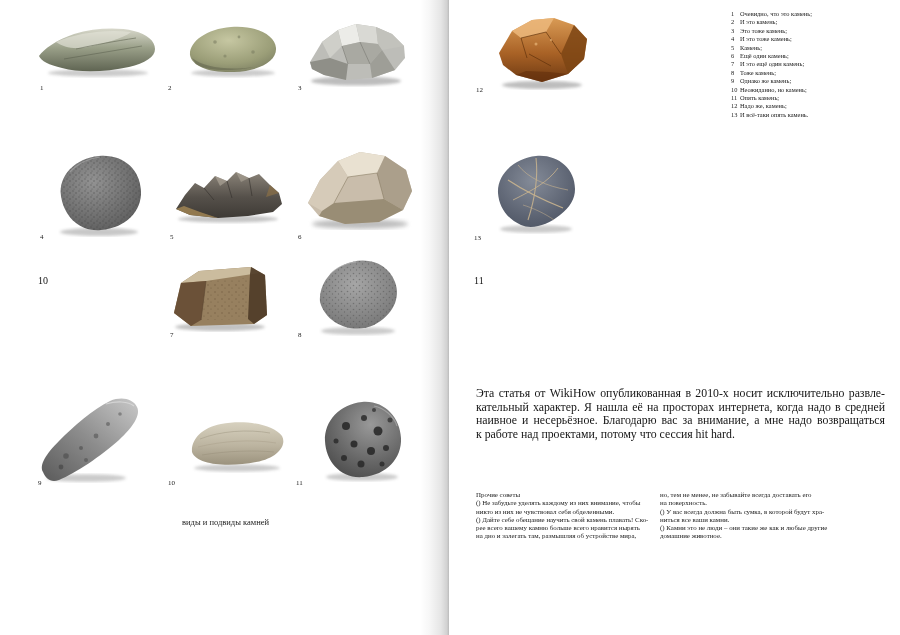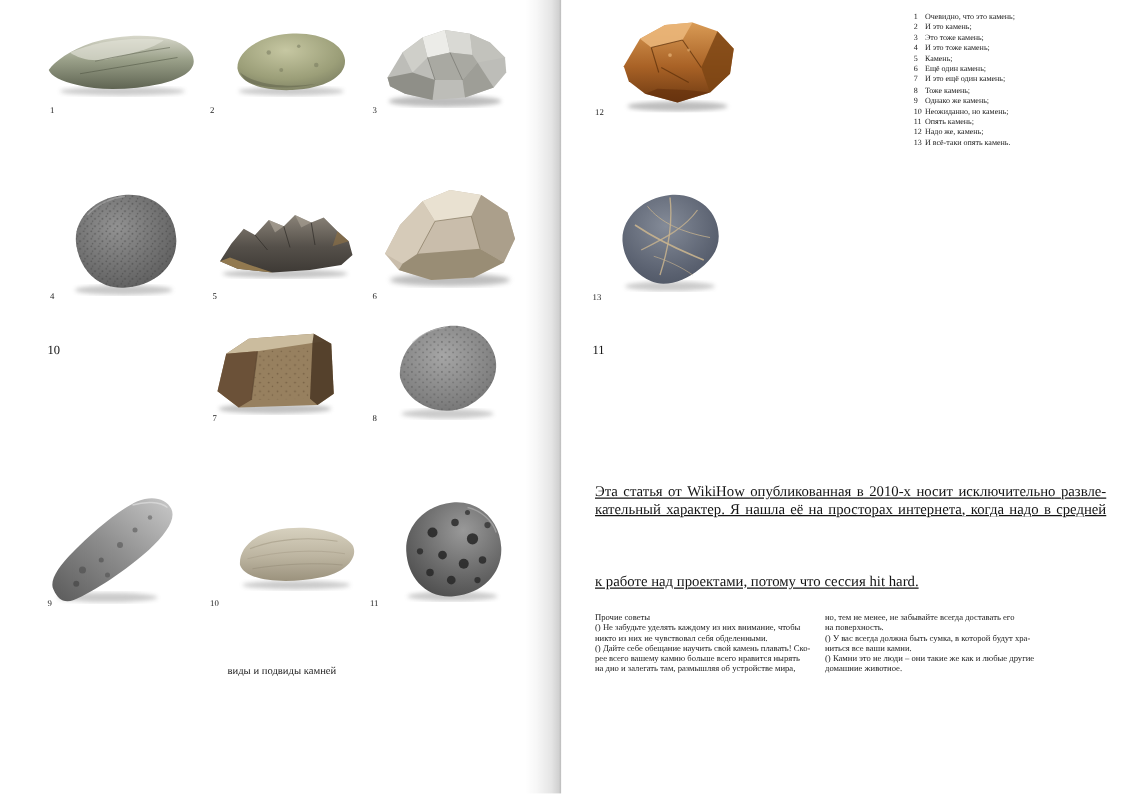--- a/index.html
+++ b/index.html
@@ -29,7 +29,7 @@
     position:absolute; left:476px; top:387px; width:409px;
     font-size:11.8px; line-height:13.5px; color:#141414;
   }
-  .article-line { text-align:justify; text-align-last:justify;text-decoration:underline; }
+  .article-line { text-align:justify; text-align-last:justify; }
   .article-line:last-child { text-align-last:left;margin-top:45px; }
   .advice {
     position:absolute; left:476px; top:491px;

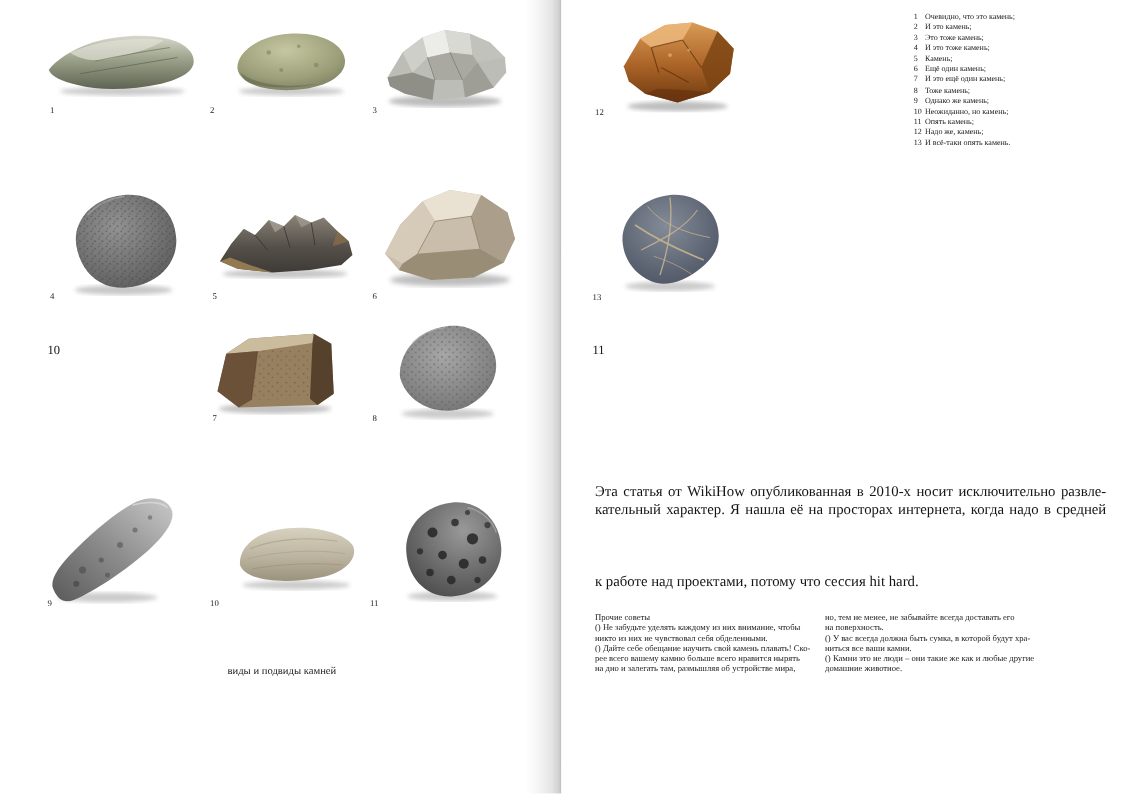--- a/index.html
+++ b/index.html
@@ -397,6 +397,7 @@
 
 
 
+        <div class="article-line">наивное и несерьёзное. Благодарю вас за внимание, а мне надо возвращаться</div>
 
         <div class="article-line">к работе над проектами, потому что сессия hit hard.</div>
       </div>

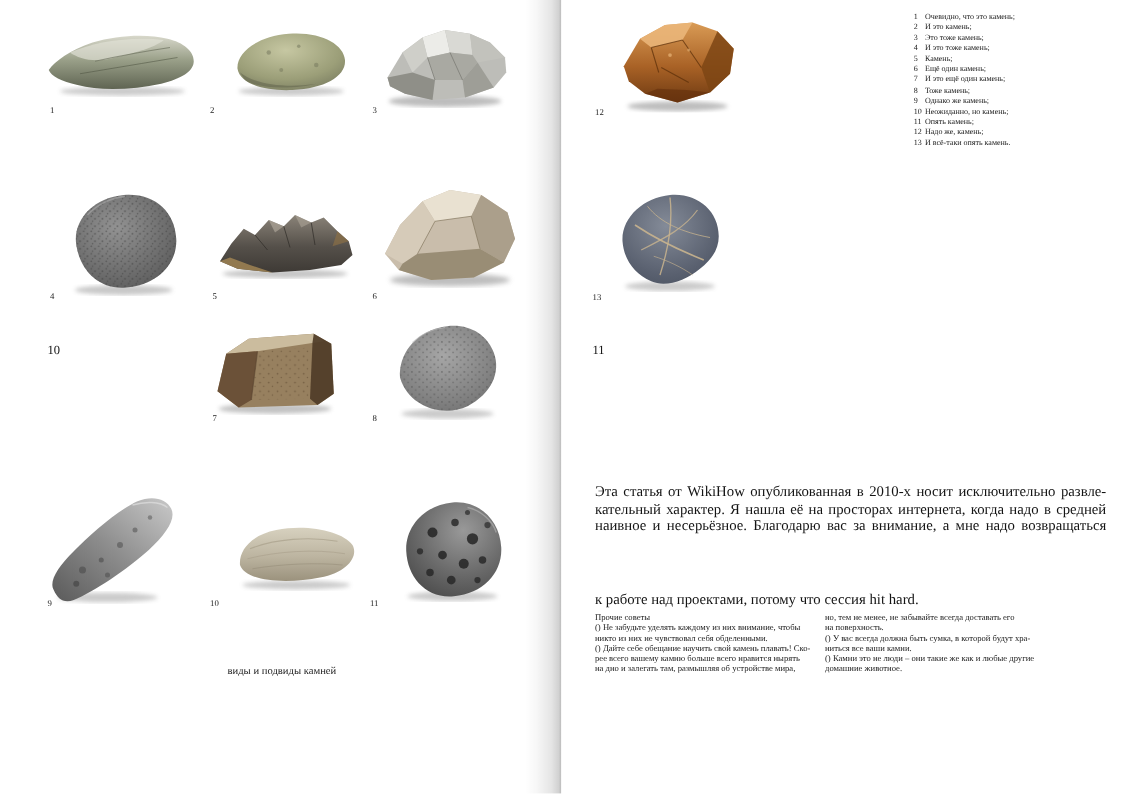--- a/index.html
+++ b/index.html
@@ -30,7 +30,7 @@
     font-size:11.8px; line-height:13.5px; color:#141414;
   }
   .article-line { text-align:justify; text-align-last:justify; }
-  .article-line:last-child { text-align-last:left;margin-top:45px; }
+  .article-line:last-child { text-align-last:left; }
   .advice {
     position:absolute; left:476px; top:491px;
     font-size:6.9px; line-height:8.3px; color:#1a1a1a; display:flex;

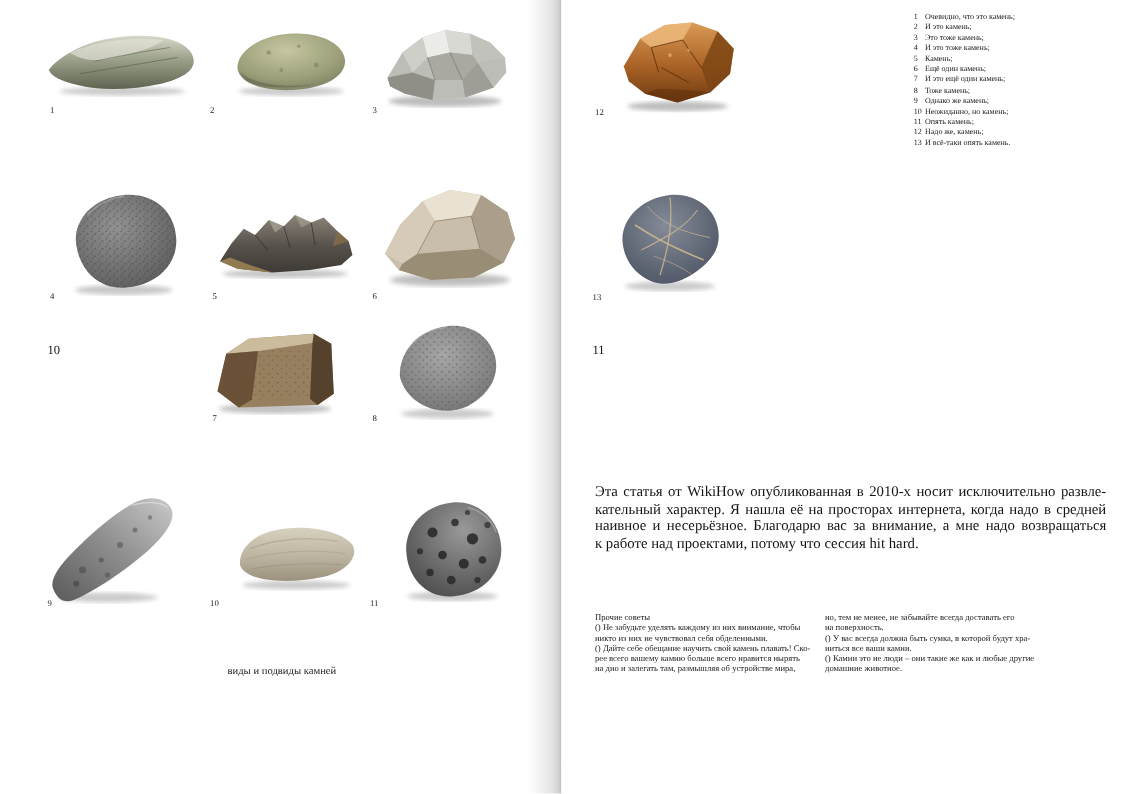--- a/index.html
+++ b/index.html
@@ -18,7 +18,7 @@
   figure.rock svg { display:block; width:100%; height:100%; }
   .rock-num { position:absolute; font-size:7px; line-height:8px; color:#222; }
   .page-num { position:absolute; font-size:10px; line-height:11px; color:#111; }
-  .caption { position:absolute; left:182px; top:531px; font-size:8.5px; color:#222;text-align:center; }
+  .caption { position:absolute; left:182px; top:517px; font-size:8.5px; color:#222;text-align:center; }
   .rock-list {
     position:absolute; left:731px; top:10px; width:160px; margin:0; padding:0;
     list-style:none; font-size:6.4px; line-height:8.4px; color:#1a1a1a;

